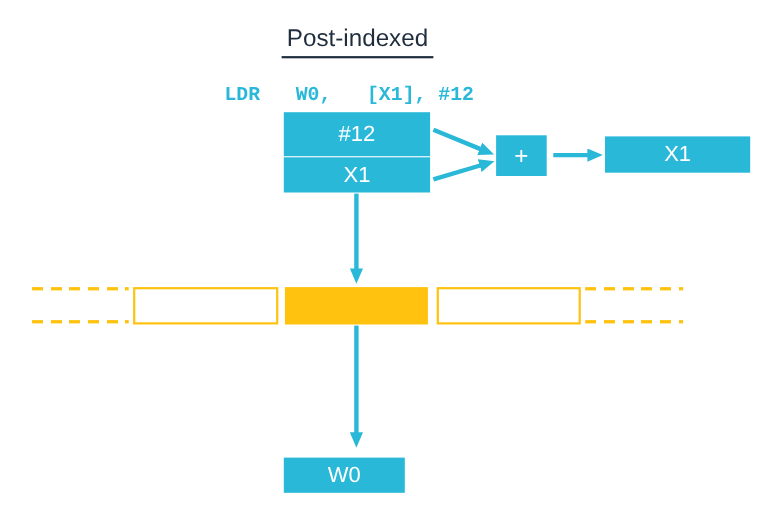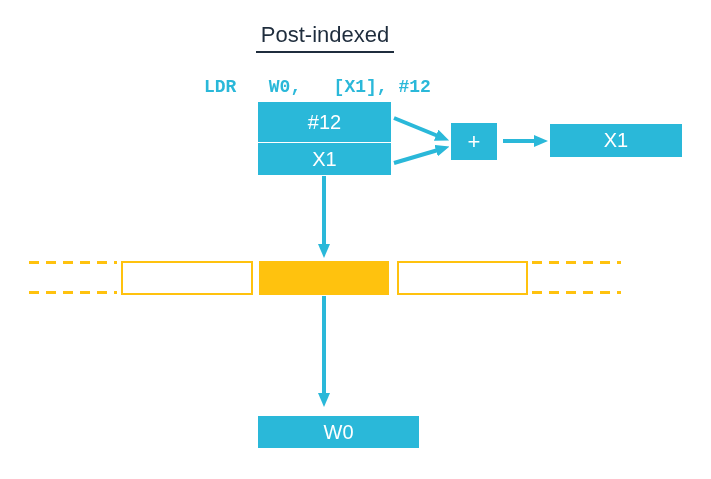--- a/index.html
+++ b/index.html
@@ -49,7 +49,7 @@
   .box-base{left:258px;top:143px;width:133px;height:32px;}
   .box-adder{left:451px;top:123px;width:46px;height:37px;font-size:22px;}
   .box-updated{left:550px;top:124px;width:132px;height:33px;}
-  .box-dest{left:258px;top:416px;width:161px;height:32px;}
+  .box-dest{left:258px;top:416px;width:110px;height:32px;}
   .memcell{
     position:absolute;
     top:261px;height:34px;

